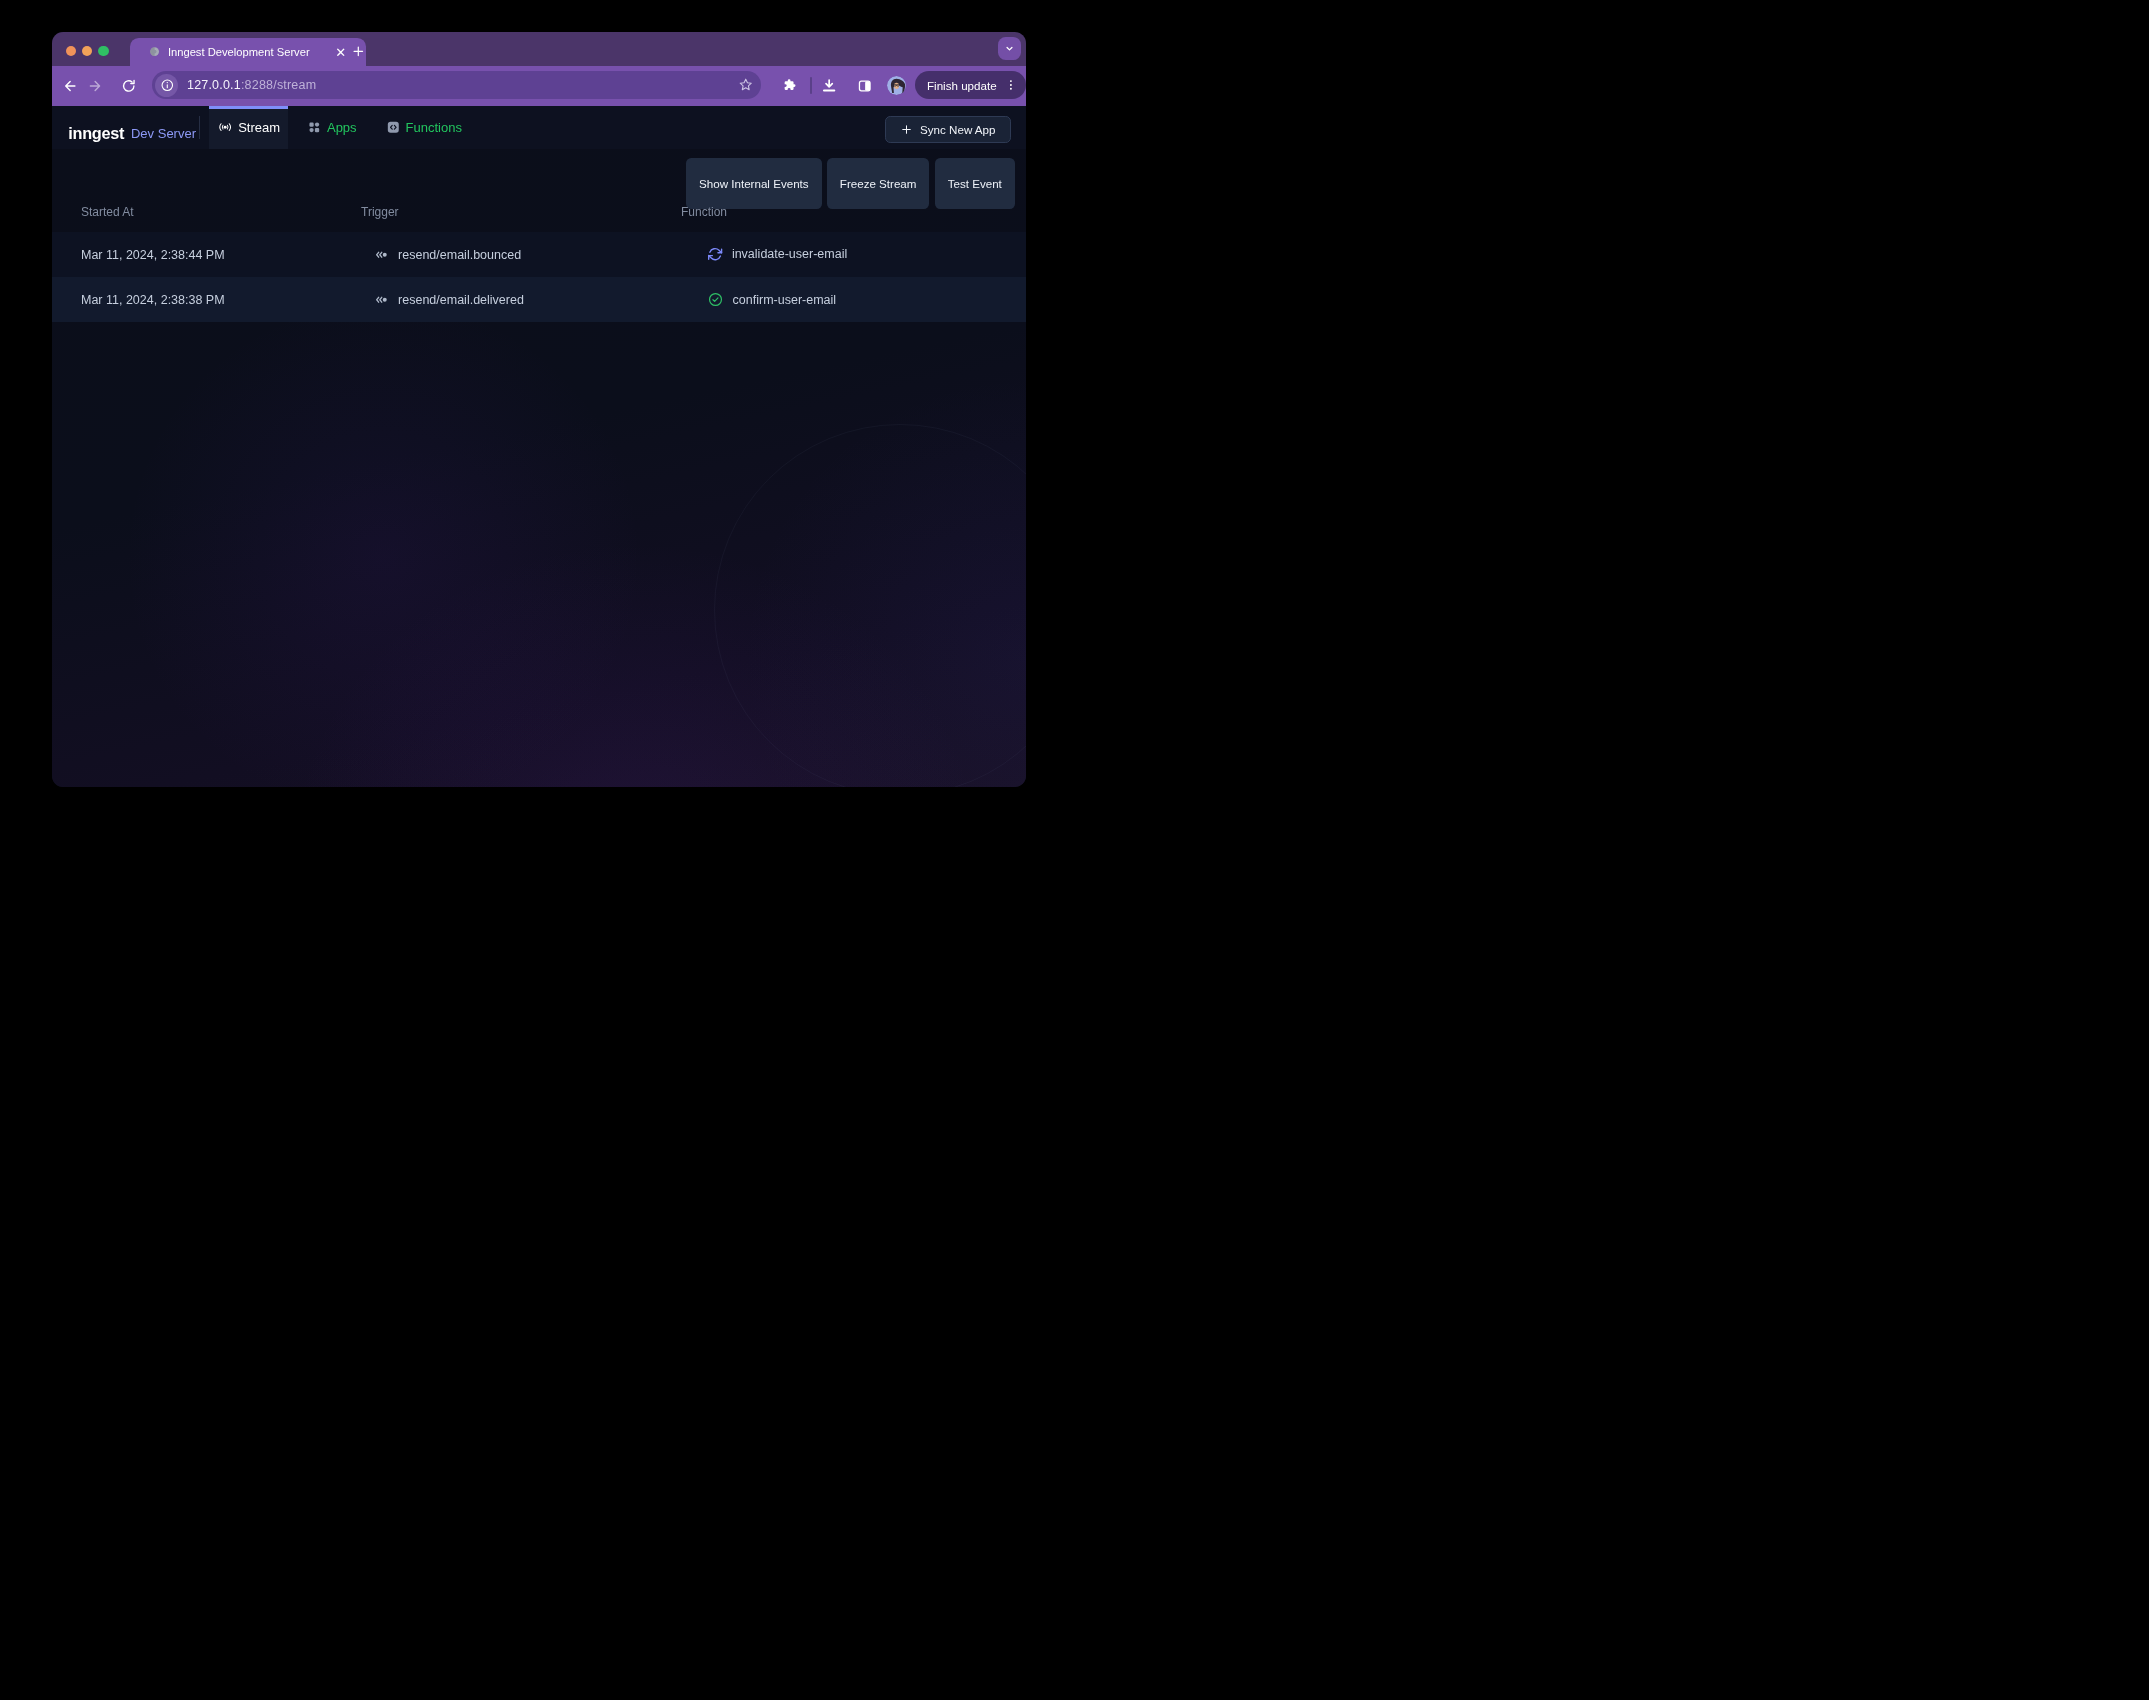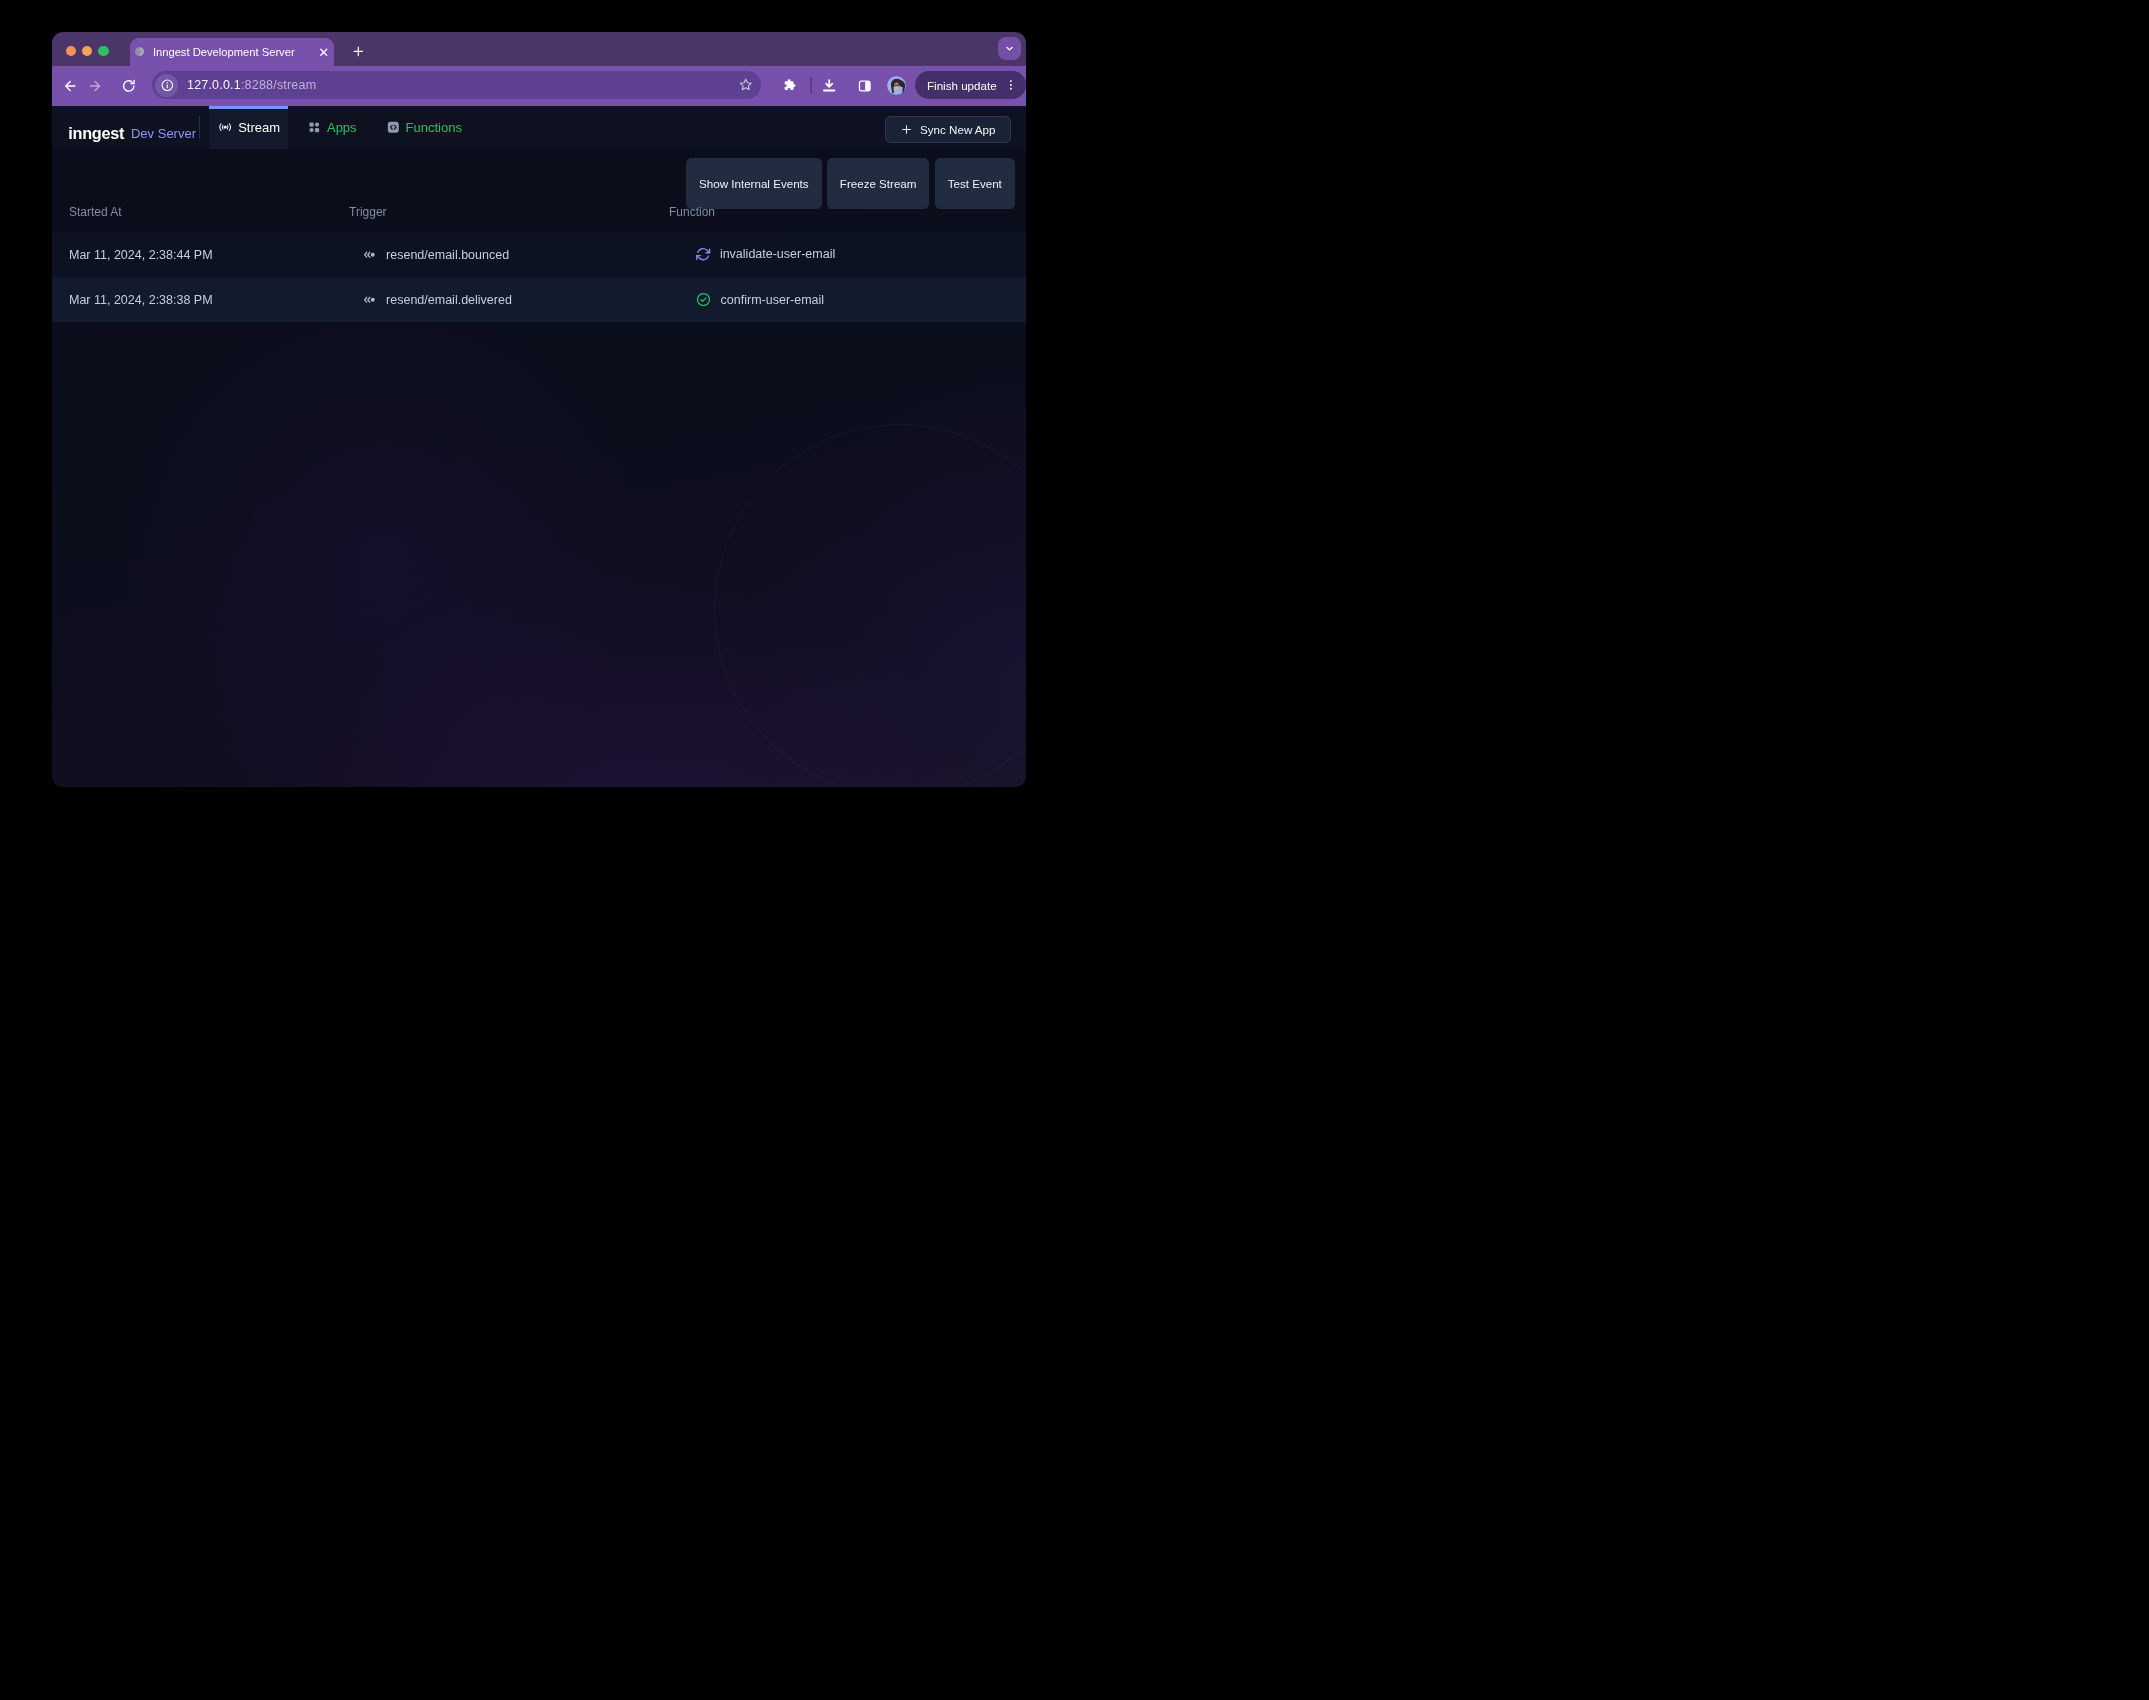--- a/index.html
+++ b/index.html
@@ -13,7 +13,7 @@
   .light.red{background:#F0935A;}
   .light.yellow{background:#F2A259;}
   .light.green{background:#30BE64;}
-  .tab{position:absolute;left:78px;bottom:0;width:204px;height:28px;background:#7851AD;border-radius:8.6px 8.6px 0 0;display:flex;align-items:center;gap:7.7px;padding:0 4px;box-sizing:border-box;}
+  .tab{position:absolute;left:78px;bottom:0;width:236px;height:28px;background:#7851AD;border-radius:8.6px 8.6px 0 0;display:flex;align-items:center;gap:7.7px;padding:0 19px;box-sizing:border-box;}
   .favicon{width:11.2px;height:11.2px;flex:0 0 auto;}
   .tab-title{flex:1;color:#fff;font-size:11.2px;white-space:nowrap;overflow:hidden;}
   .tab-close{color:#fff;font-size:13px;line-height:1;cursor:default;padding:0 0.9px;}

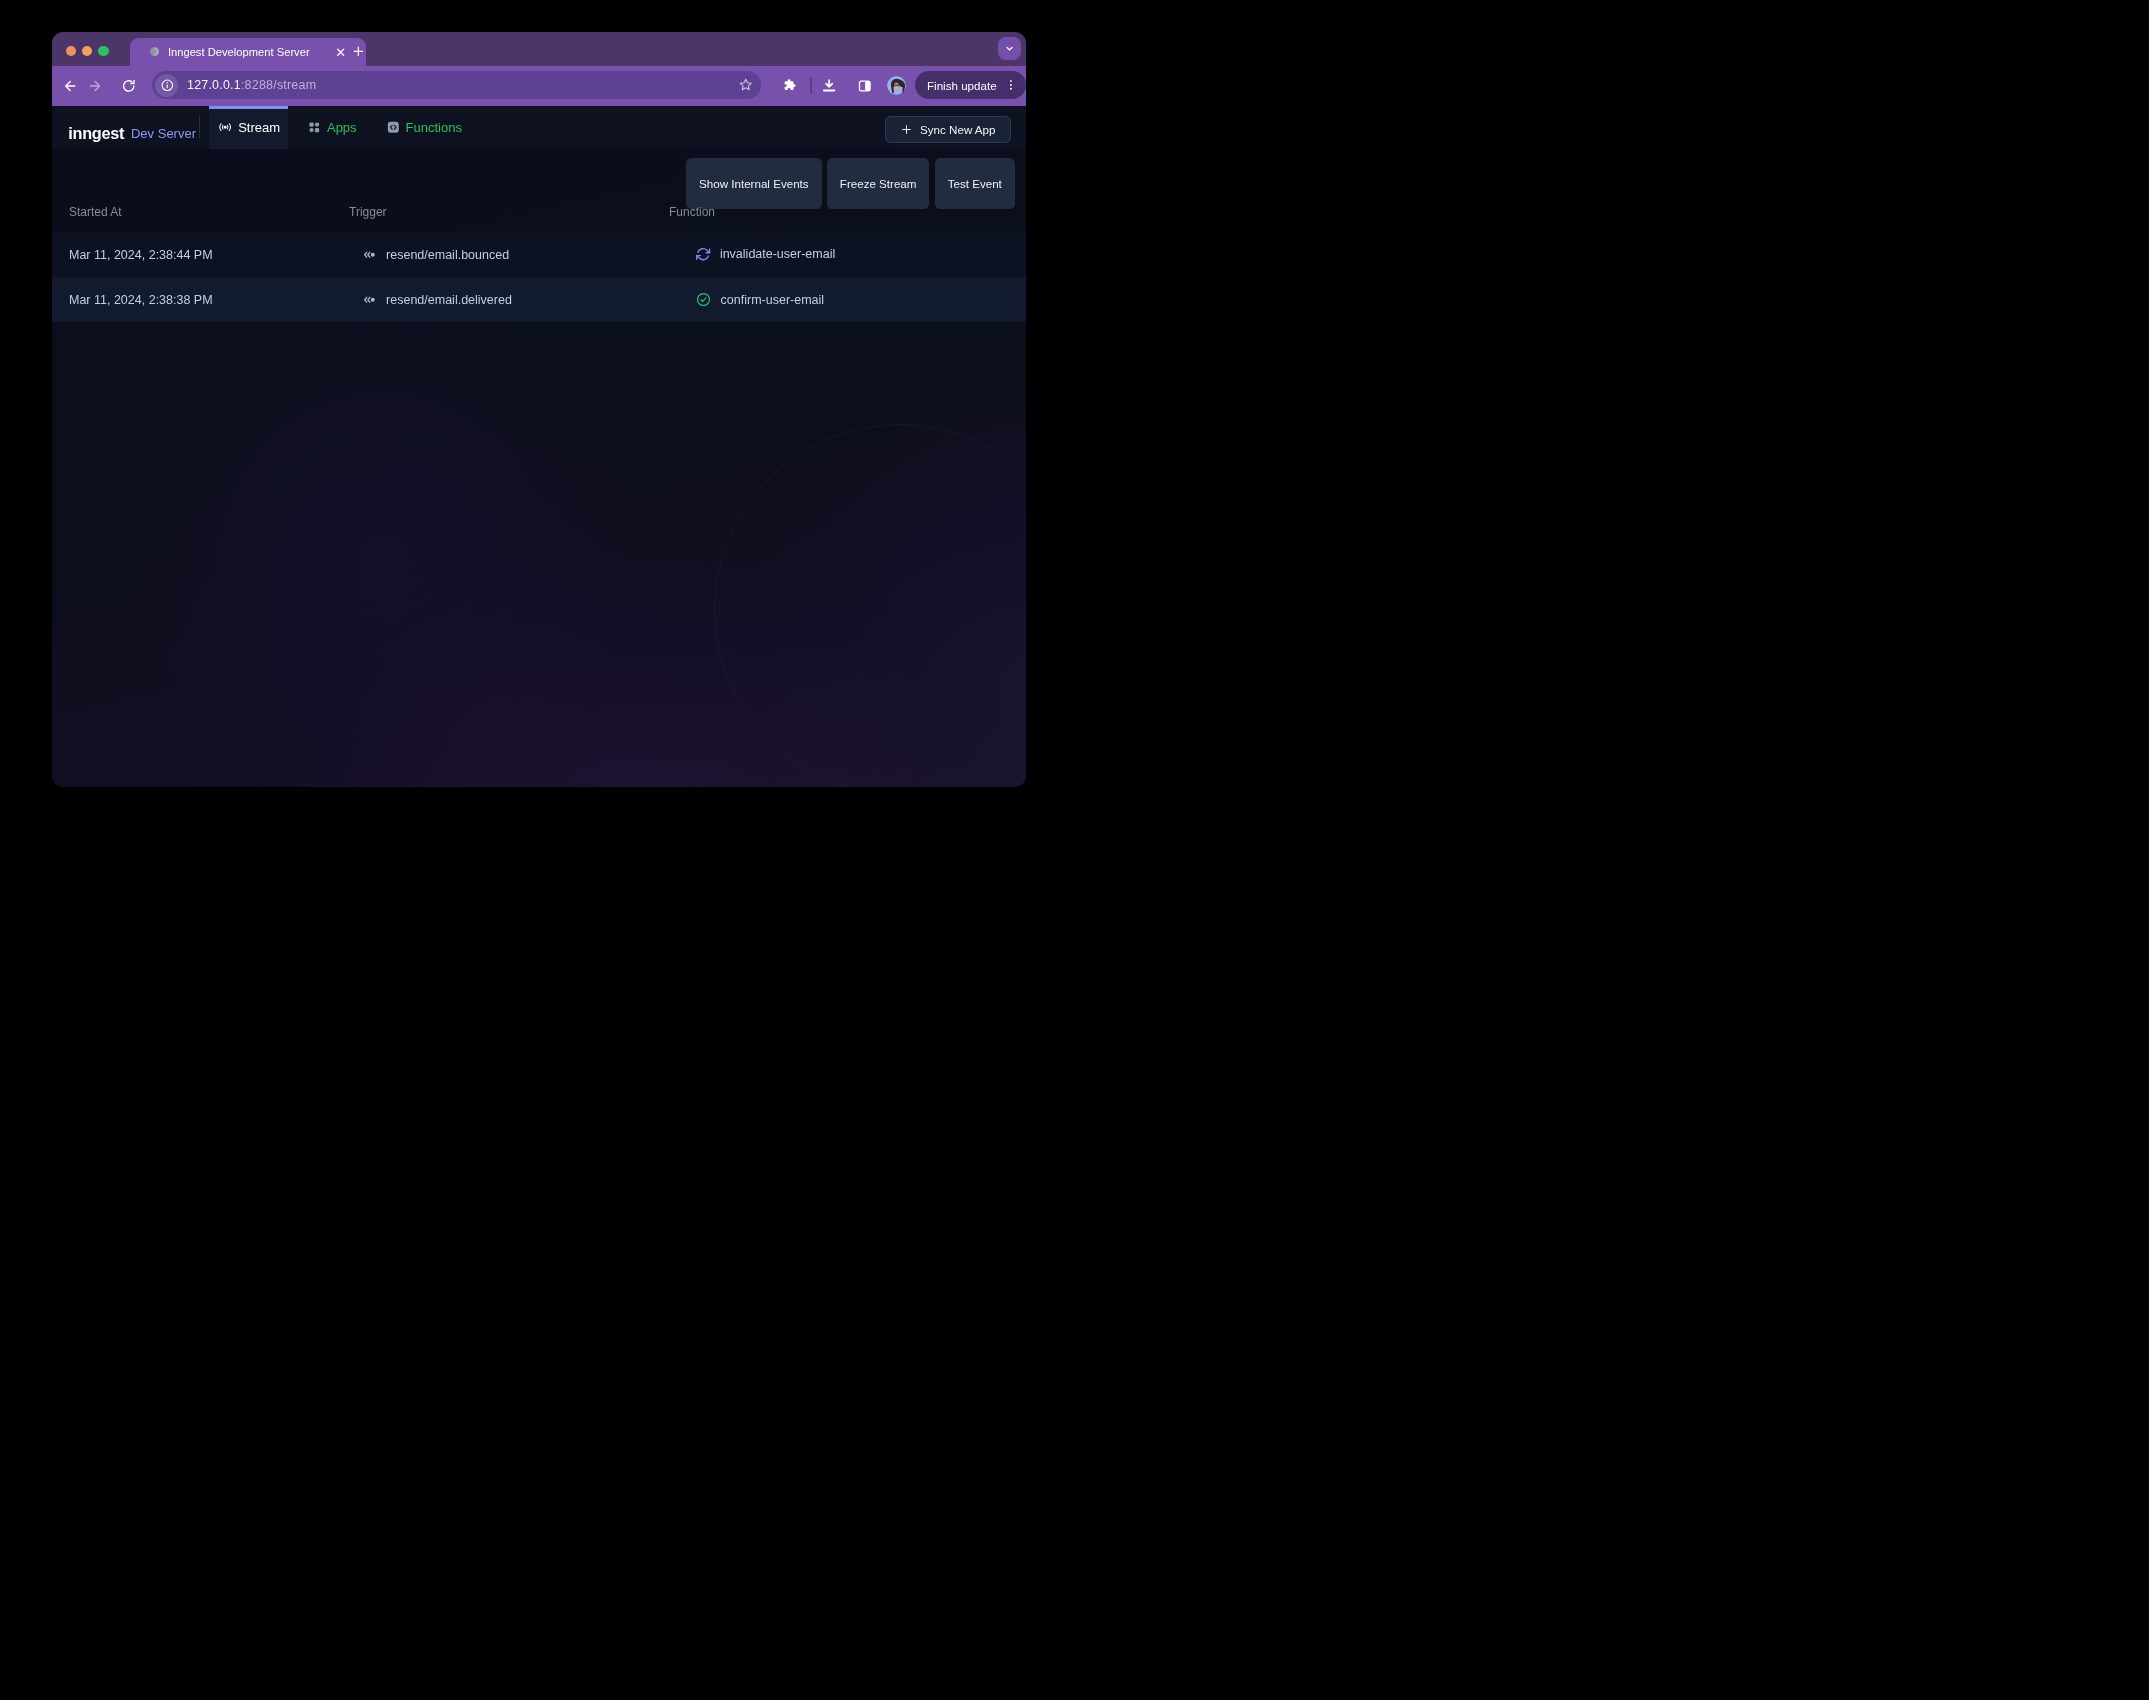--- a/index.html
+++ b/index.html
@@ -63,7 +63,7 @@
   .btn{height:27.5px;padding:12px 13px;border-radius:5.2px;background:#212C40;color:#EEF2F8;font-size:11.6px;display:flex;align-items:center;}
 
   .table{position:absolute;top:43px;left:0;right:0;}
-  .trow{display:grid;grid-template-columns:280px 320px 1fr;padding-left:17px;align-items:center;}
+  .trow{display:grid;grid-template-columns:280px 320px 1fr;padding-left:29px;align-items:center;}
   .thead{height:40px;color:#828CA0;font-size:12px;}
   .tr{height:45px;font-size:12.5px;color:#C6CFDE;gap:13px;}
   .tr.r0{background:#0D1222;}

